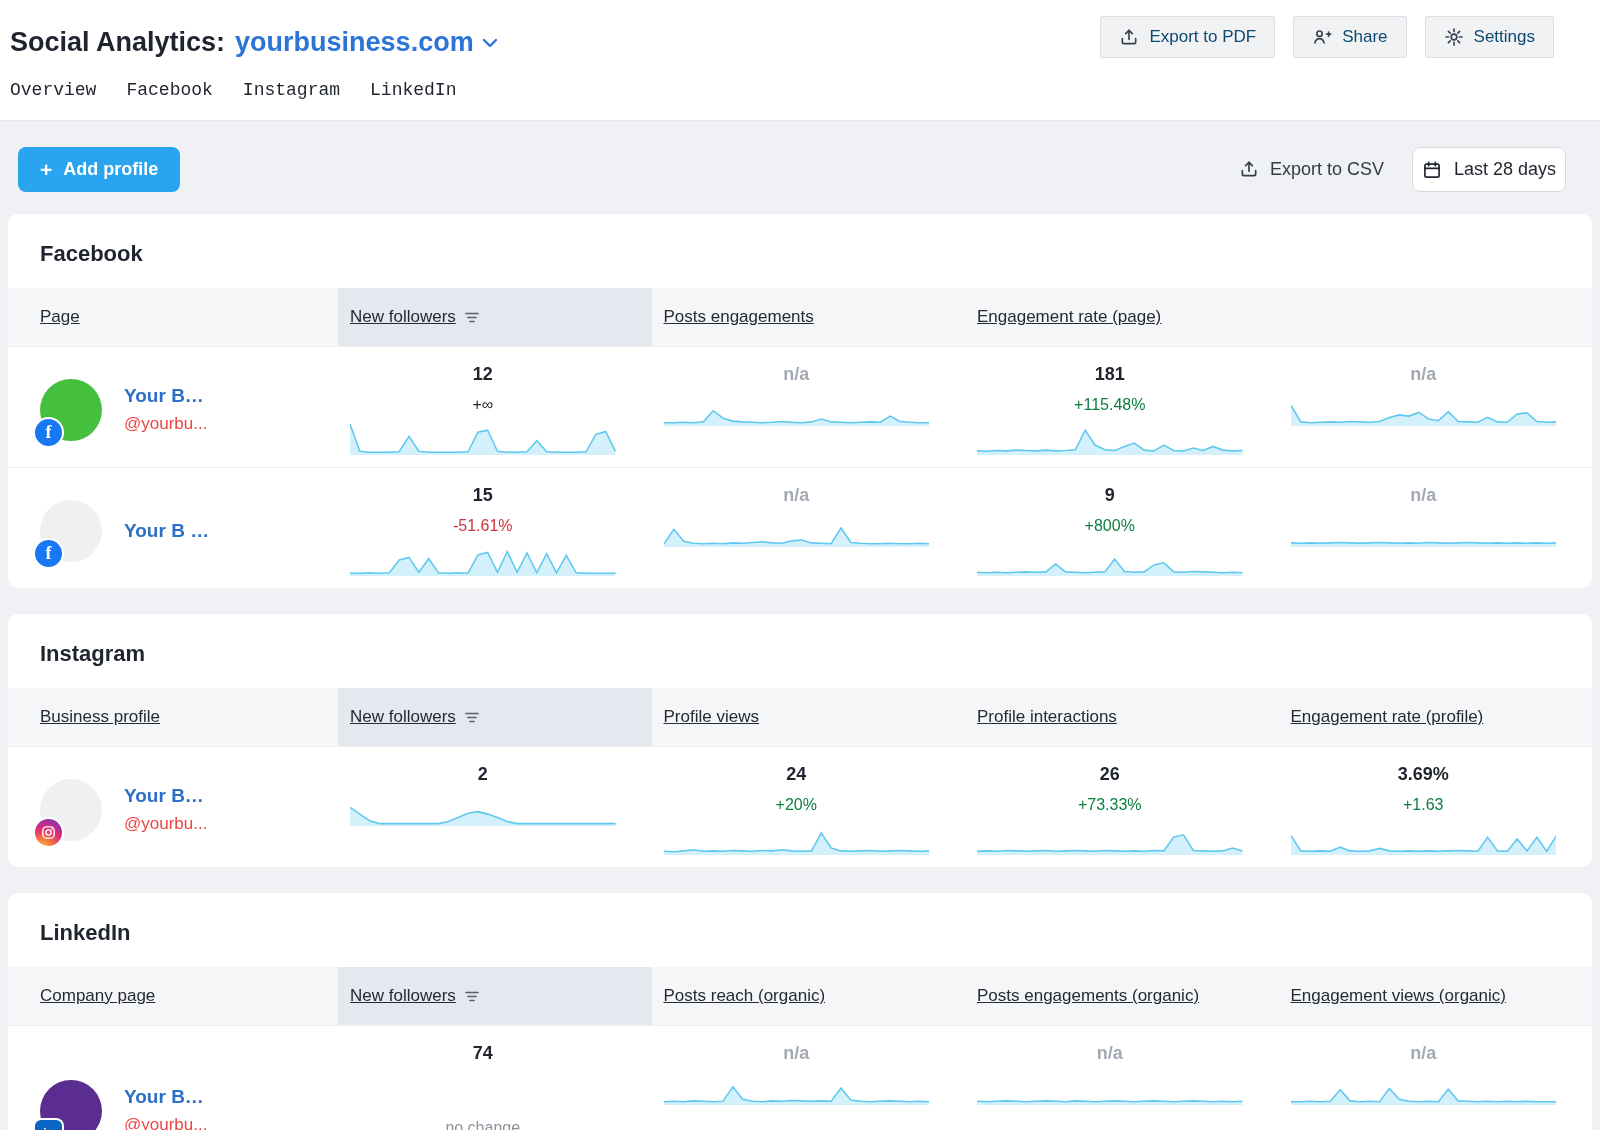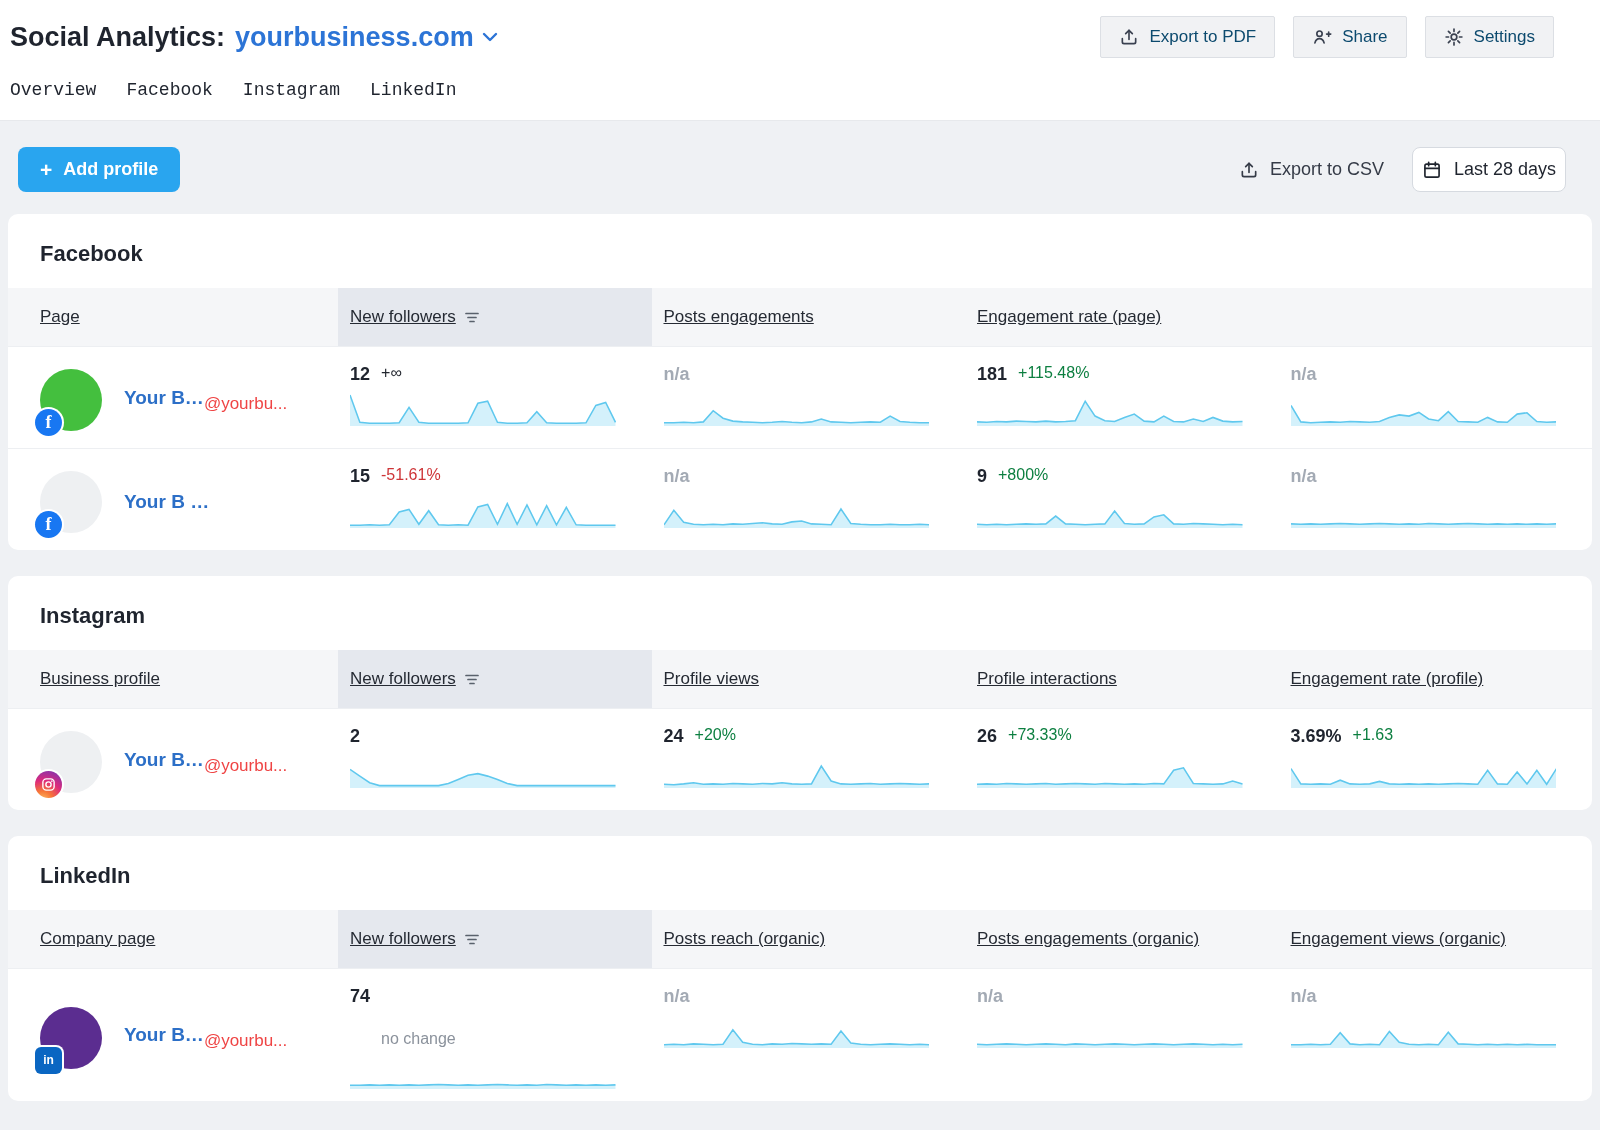--- a/index.html
+++ b/index.html
@@ -13,7 +13,7 @@
   .topbar {
     background: #fff;
     padding: 16px 46px 8px 10px;
-    display: flex; justify-content: space-between; align-items: center; gap: 20px;
+    display: flex; justify-content: space-between; align-items: flex-end; gap: 20px;
   }
   .page-title { font-size: 27px; font-weight: bold; display: flex; align-items: center; gap: 10px; }
   .page-title .domain-wrap { color: #2c74d6; display: inline-flex; align-items: center; gap: 8px; cursor: pointer; }

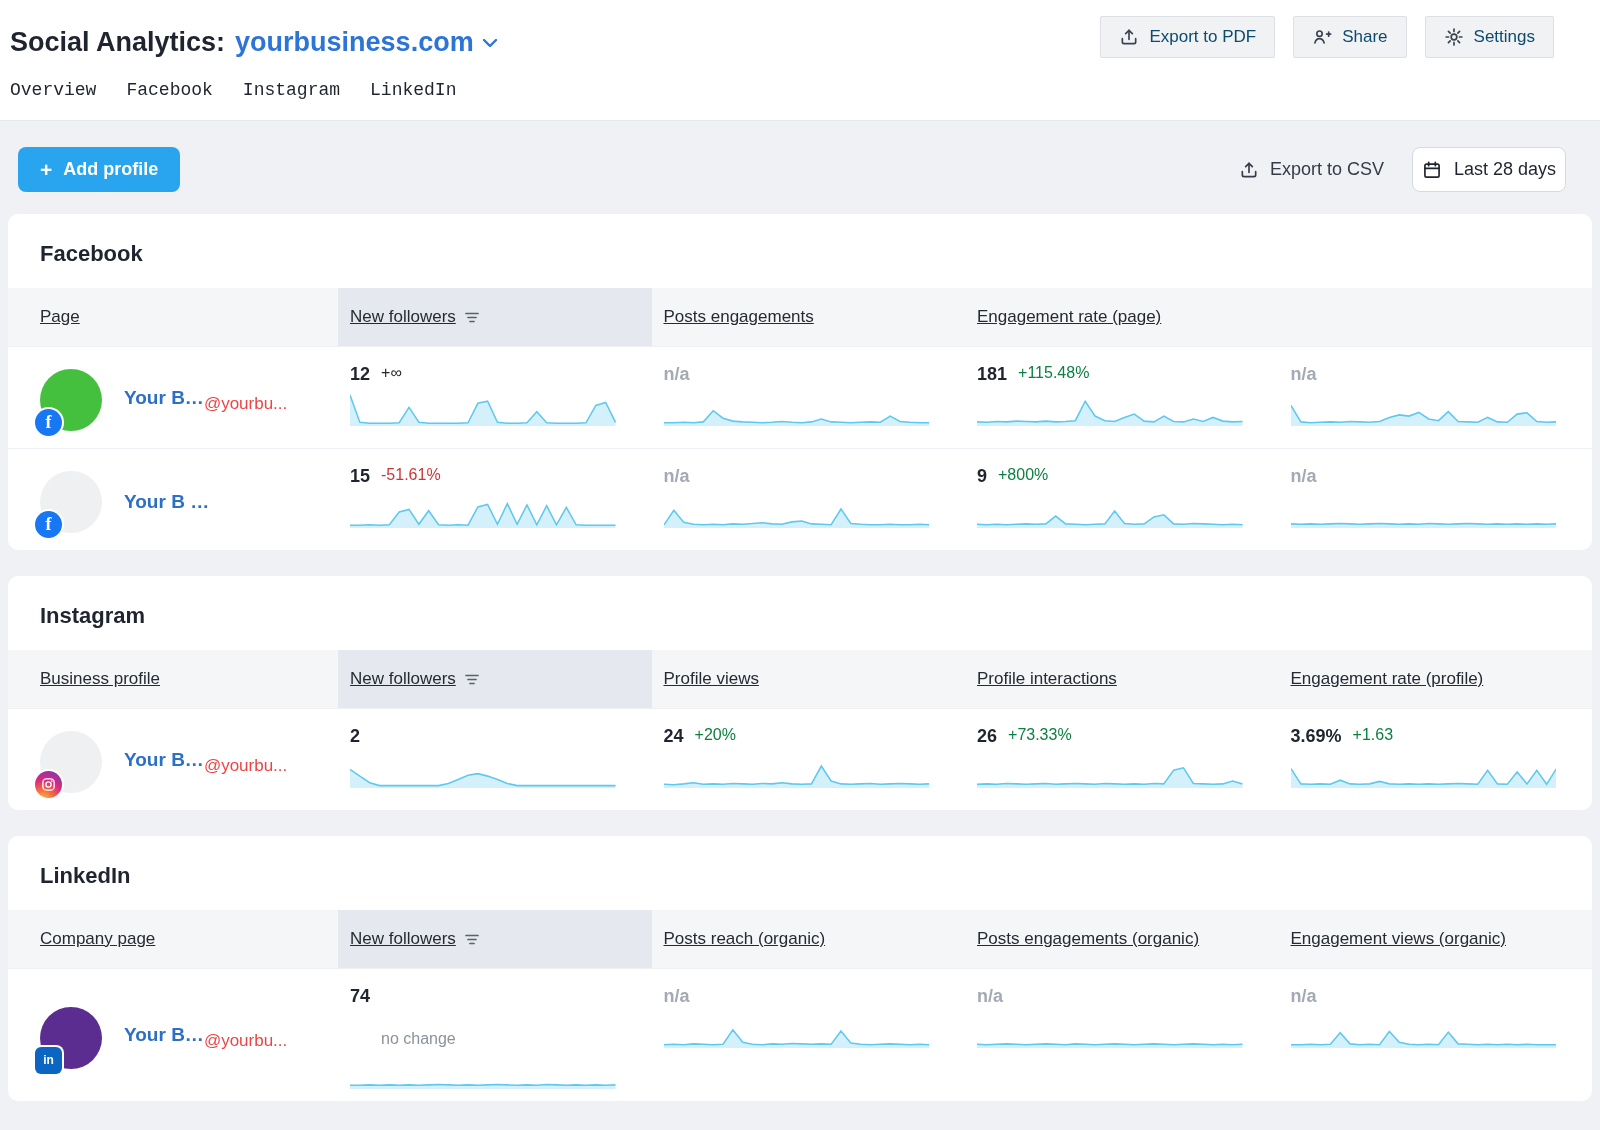--- a/index.html
+++ b/index.html
@@ -42,7 +42,7 @@
   }
   .add-btn .plus { font-size: 21px; font-weight: bold; line-height: 16px; }
   .tright { display: flex; align-items: center; gap: 28px; margin-right: 26px; }
-  .csv-btn { display: inline-flex; align-items: flex-end; gap: 11px; font-size: 18px; color: #353b47; background: none; border: none; cursor: pointer; font-family: "Liberation Sans", sans-serif; }
+  .csv-btn { display: inline-flex; align-items: flex-start; gap: 11px; font-size: 18px; color: #353b47; background: none; border: none; cursor: pointer; font-family: "Liberation Sans", sans-serif; }
   .date-btn {
     background: #fff; border: 1px solid #d6dae0; border-radius: 8px;
     padding: 11px 9px; font-size: 18px; color: #1f242e;

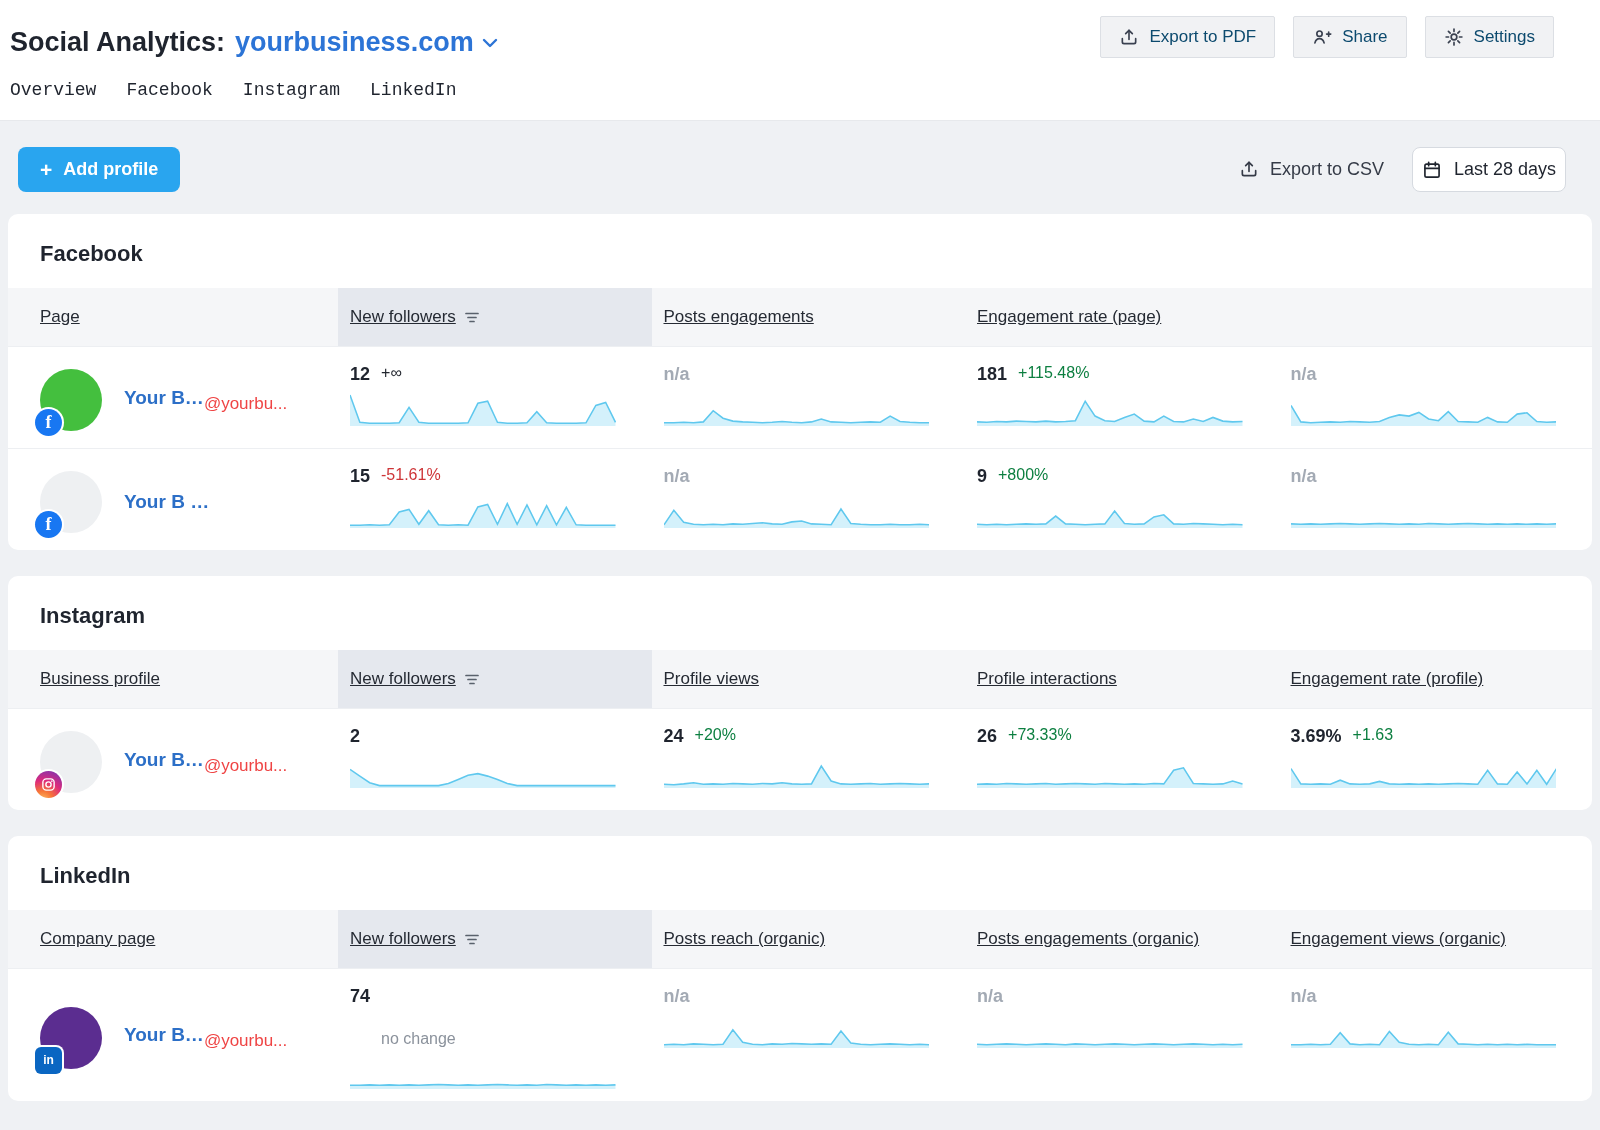--- a/index.html
+++ b/index.html
@@ -72,7 +72,7 @@
   .pinfo { display: flex; }
   .pname { font-size: 19px; font-weight: bold; color: #2c6fc7; text-decoration: none; cursor: pointer; }
   .phandle { font-size: 17px; color: #ef4444; margin-top: 7px; }
-  .mline { display: flex; align-items: flex-start; gap: 11px; margin-bottom: 7px; }
+  .mline { display: flex; align-items: center; gap: 11px; margin-bottom: 7px; flex-direction: column; }
   .mval { font-size: 18px; font-weight: bold; color: #1f242e; }
   .mval.na { color: #a3aab4; }
   .mchg { font-size: 16px; }

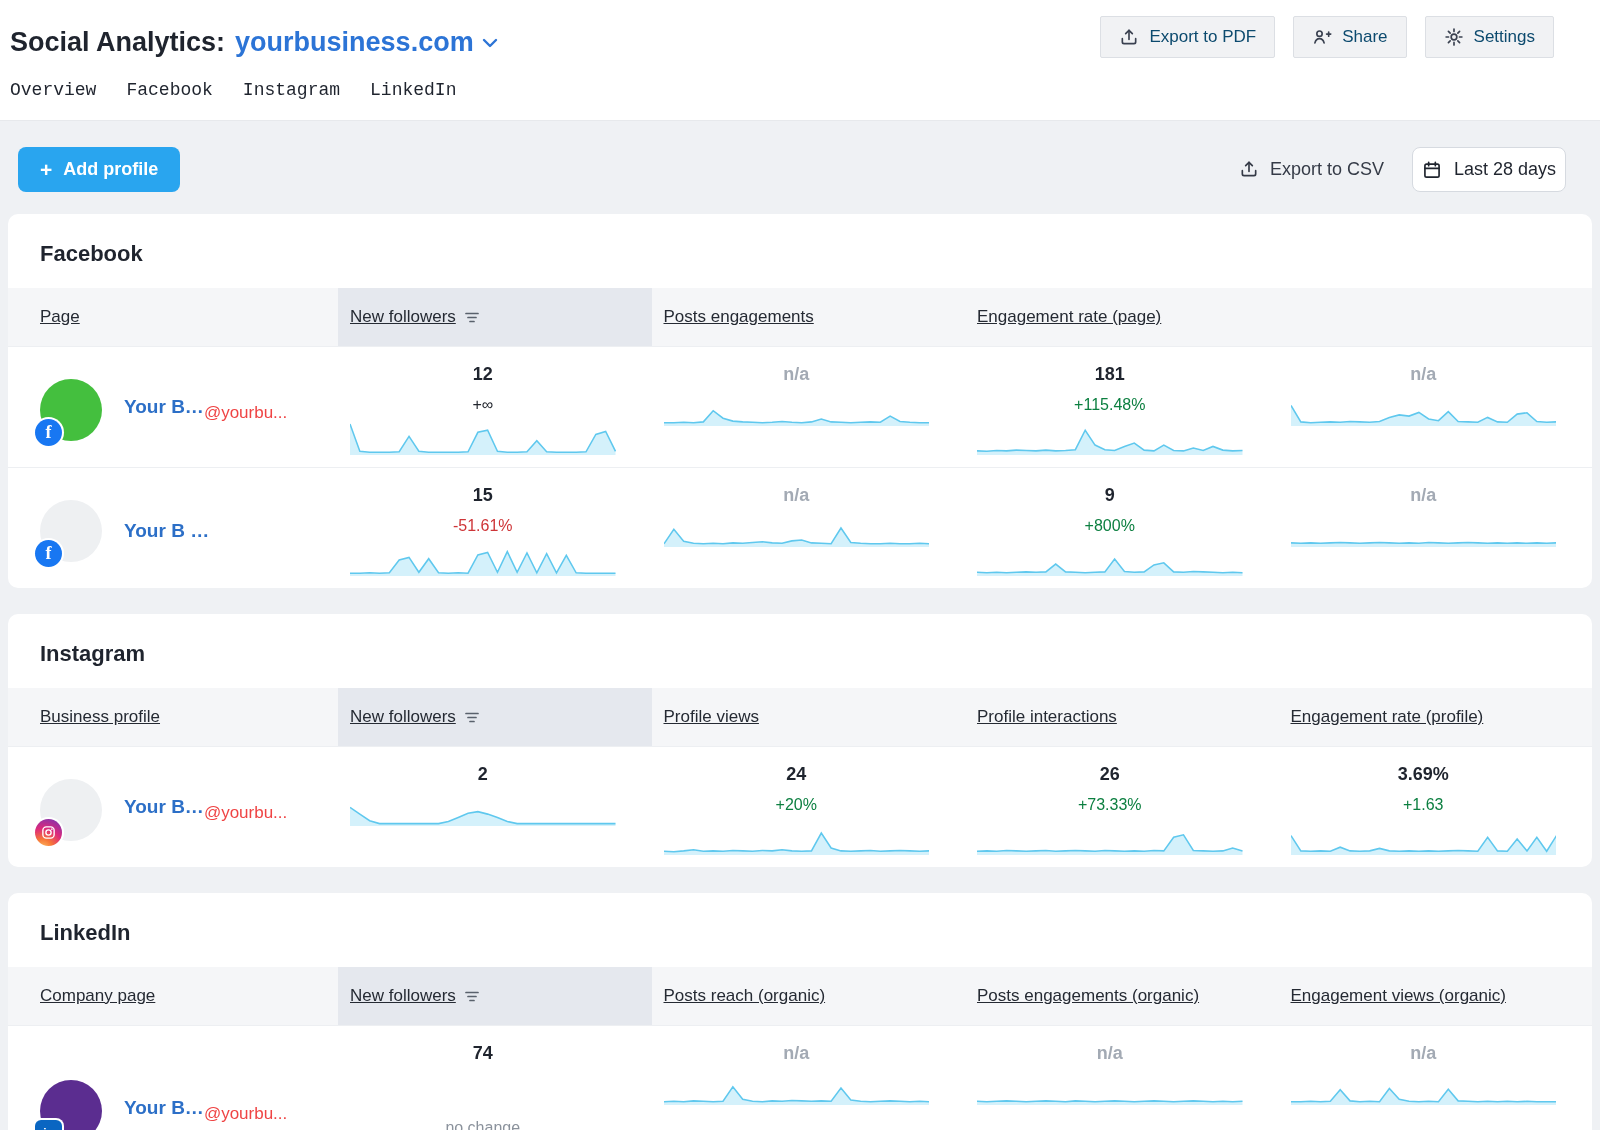--- a/index.html
+++ b/index.html
@@ -69,7 +69,7 @@
   .badge.fb { background: #1877f2; color: #fff; font-weight: bold; font-size: 18px; font-family: "Liberation Serif", serif; }
   .badge.li { background: #0a66c2; border-radius: 6px; color: #fff; font-size: 12px; font-weight: bold; }
   .badge.ig { background: radial-gradient(circle at 28% 112%, #fdc468 0%, #f77737 28%, #dd2a7b 58%, #8134af 92%); }
-  .pinfo { display: flex; }
+  .pinfo { display: flex; flex-direction: column; }
   .pname { font-size: 19px; font-weight: bold; color: #2c6fc7; text-decoration: none; cursor: pointer; }
   .phandle { font-size: 17px; color: #ef4444; margin-top: 7px; }
   .mline { display: flex; align-items: center; gap: 11px; margin-bottom: 7px; flex-direction: column; }

